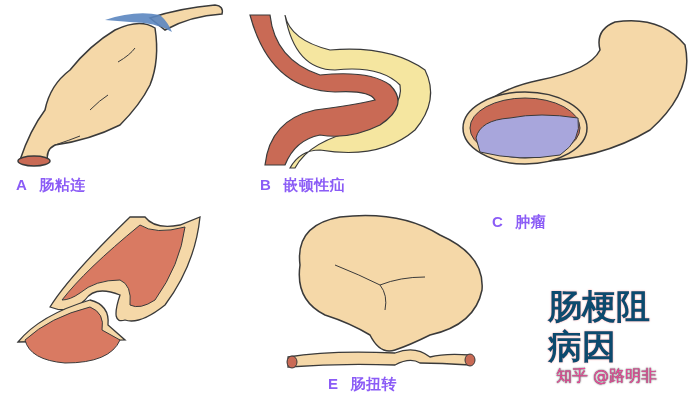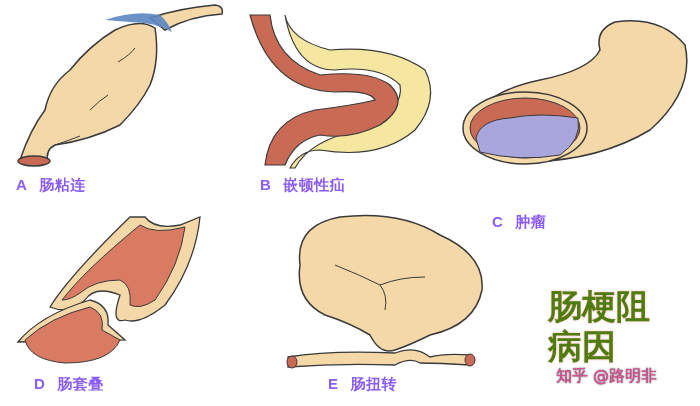--- a/index.html
+++ b/index.html
@@ -8,7 +8,7 @@
   .panel svg { position: absolute; left: 0; top: 0; }
   .caption { position: absolute; font-family: "DejaVu Sans", sans-serif; font-weight: bold; font-size: 15px; color: #8b5cf6; white-space: nowrap; letter-spacing: 0.5px; }
   .caption .letter { display: inline-block; margin-right: 12px; font-family: "Liberation Sans", sans-serif; font-weight: bold; }
-  .title-block { position: absolute; left: 548px; top: 286px; color: #4d7c0f; font-family: "DejaVu Sans", sans-serif; font-weight: bold; font-size: 34px; line-height: 40px; text-shadow: 0 0 2px #ff9a9a; }
+  .title-block { position: absolute; left: 548px; top: 286px; color: #0c4a6e; font-family: "DejaVu Sans", sans-serif; font-weight: bold; font-size: 34px; line-height: 40px; text-shadow: 0 0 2px #ff9a9a; }
   .watermark { position: absolute; left: 556px; top: 366px; color: #ec4899; font-family: "DejaVu Sans", sans-serif; font-size: 16px; text-shadow: 0 0 2px #666, 0 0 1px #333; white-space: nowrap; }
 </style>
 </head>

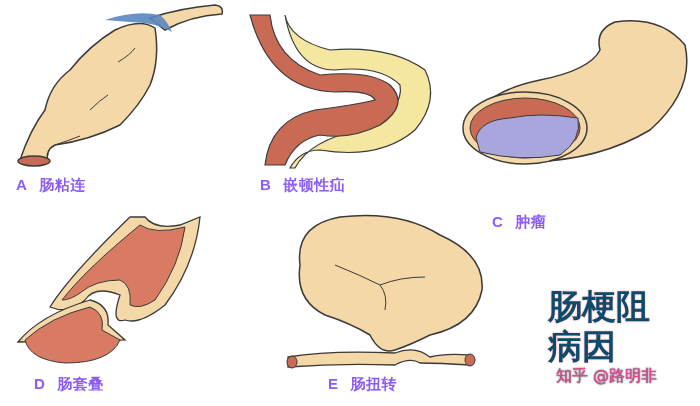--- a/index.html
+++ b/index.html
@@ -58,9 +58,6 @@
     <path d="M18 137 Q40 110 90 95 Q110 100 108 120 L125 135 L18 137 Z" fill="#f5d8a8" stroke="#3a3a3a" stroke-width="1.3"></path>
     <path d="M25 135 Q50 112 90 102 Q105 108 102 125 L120 135 Q110 158 65 158 Q30 155 25 135 Z" fill="#d97a62" stroke="#3a3a3a" stroke-width="1"></path>
   </svg>
-  <div class="caption" style="left:34px;top:170px;">
-    <span class="letter">D</span><span>肠套叠</span>
-  </div>
 </div>
 
 <div class="panel" style="left:270px;top:205px;width:260px;height:201px;">

